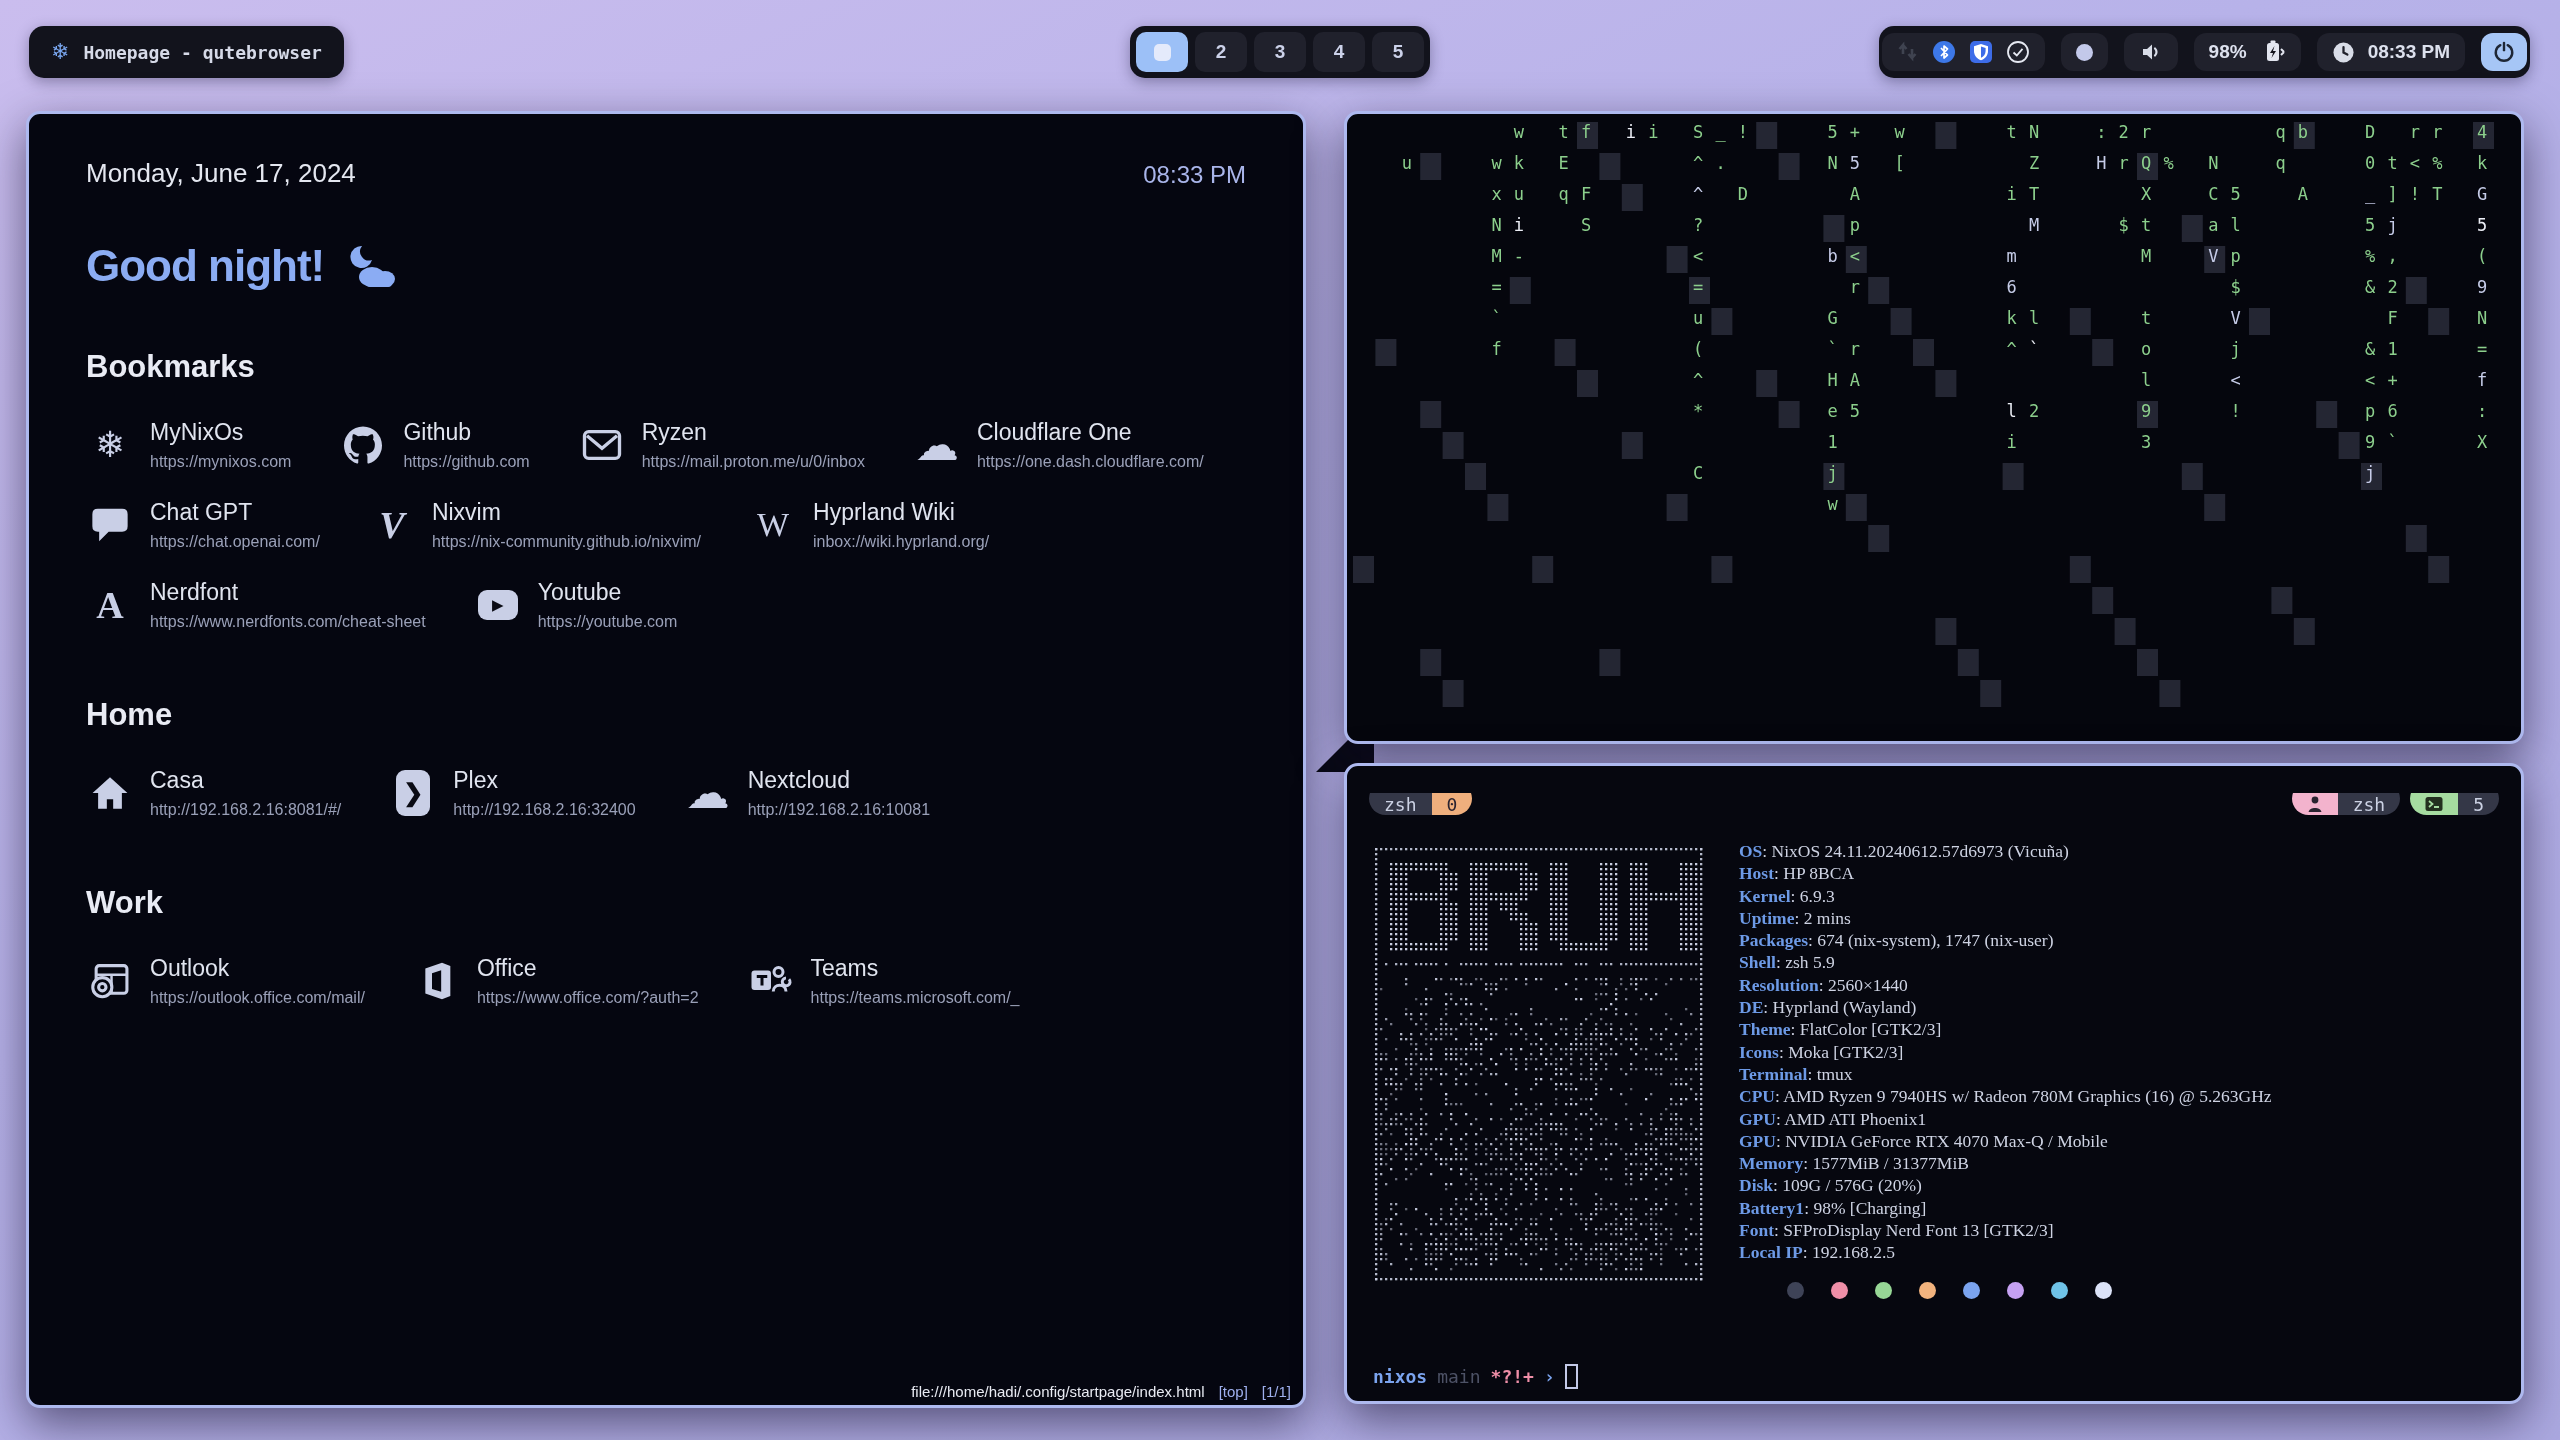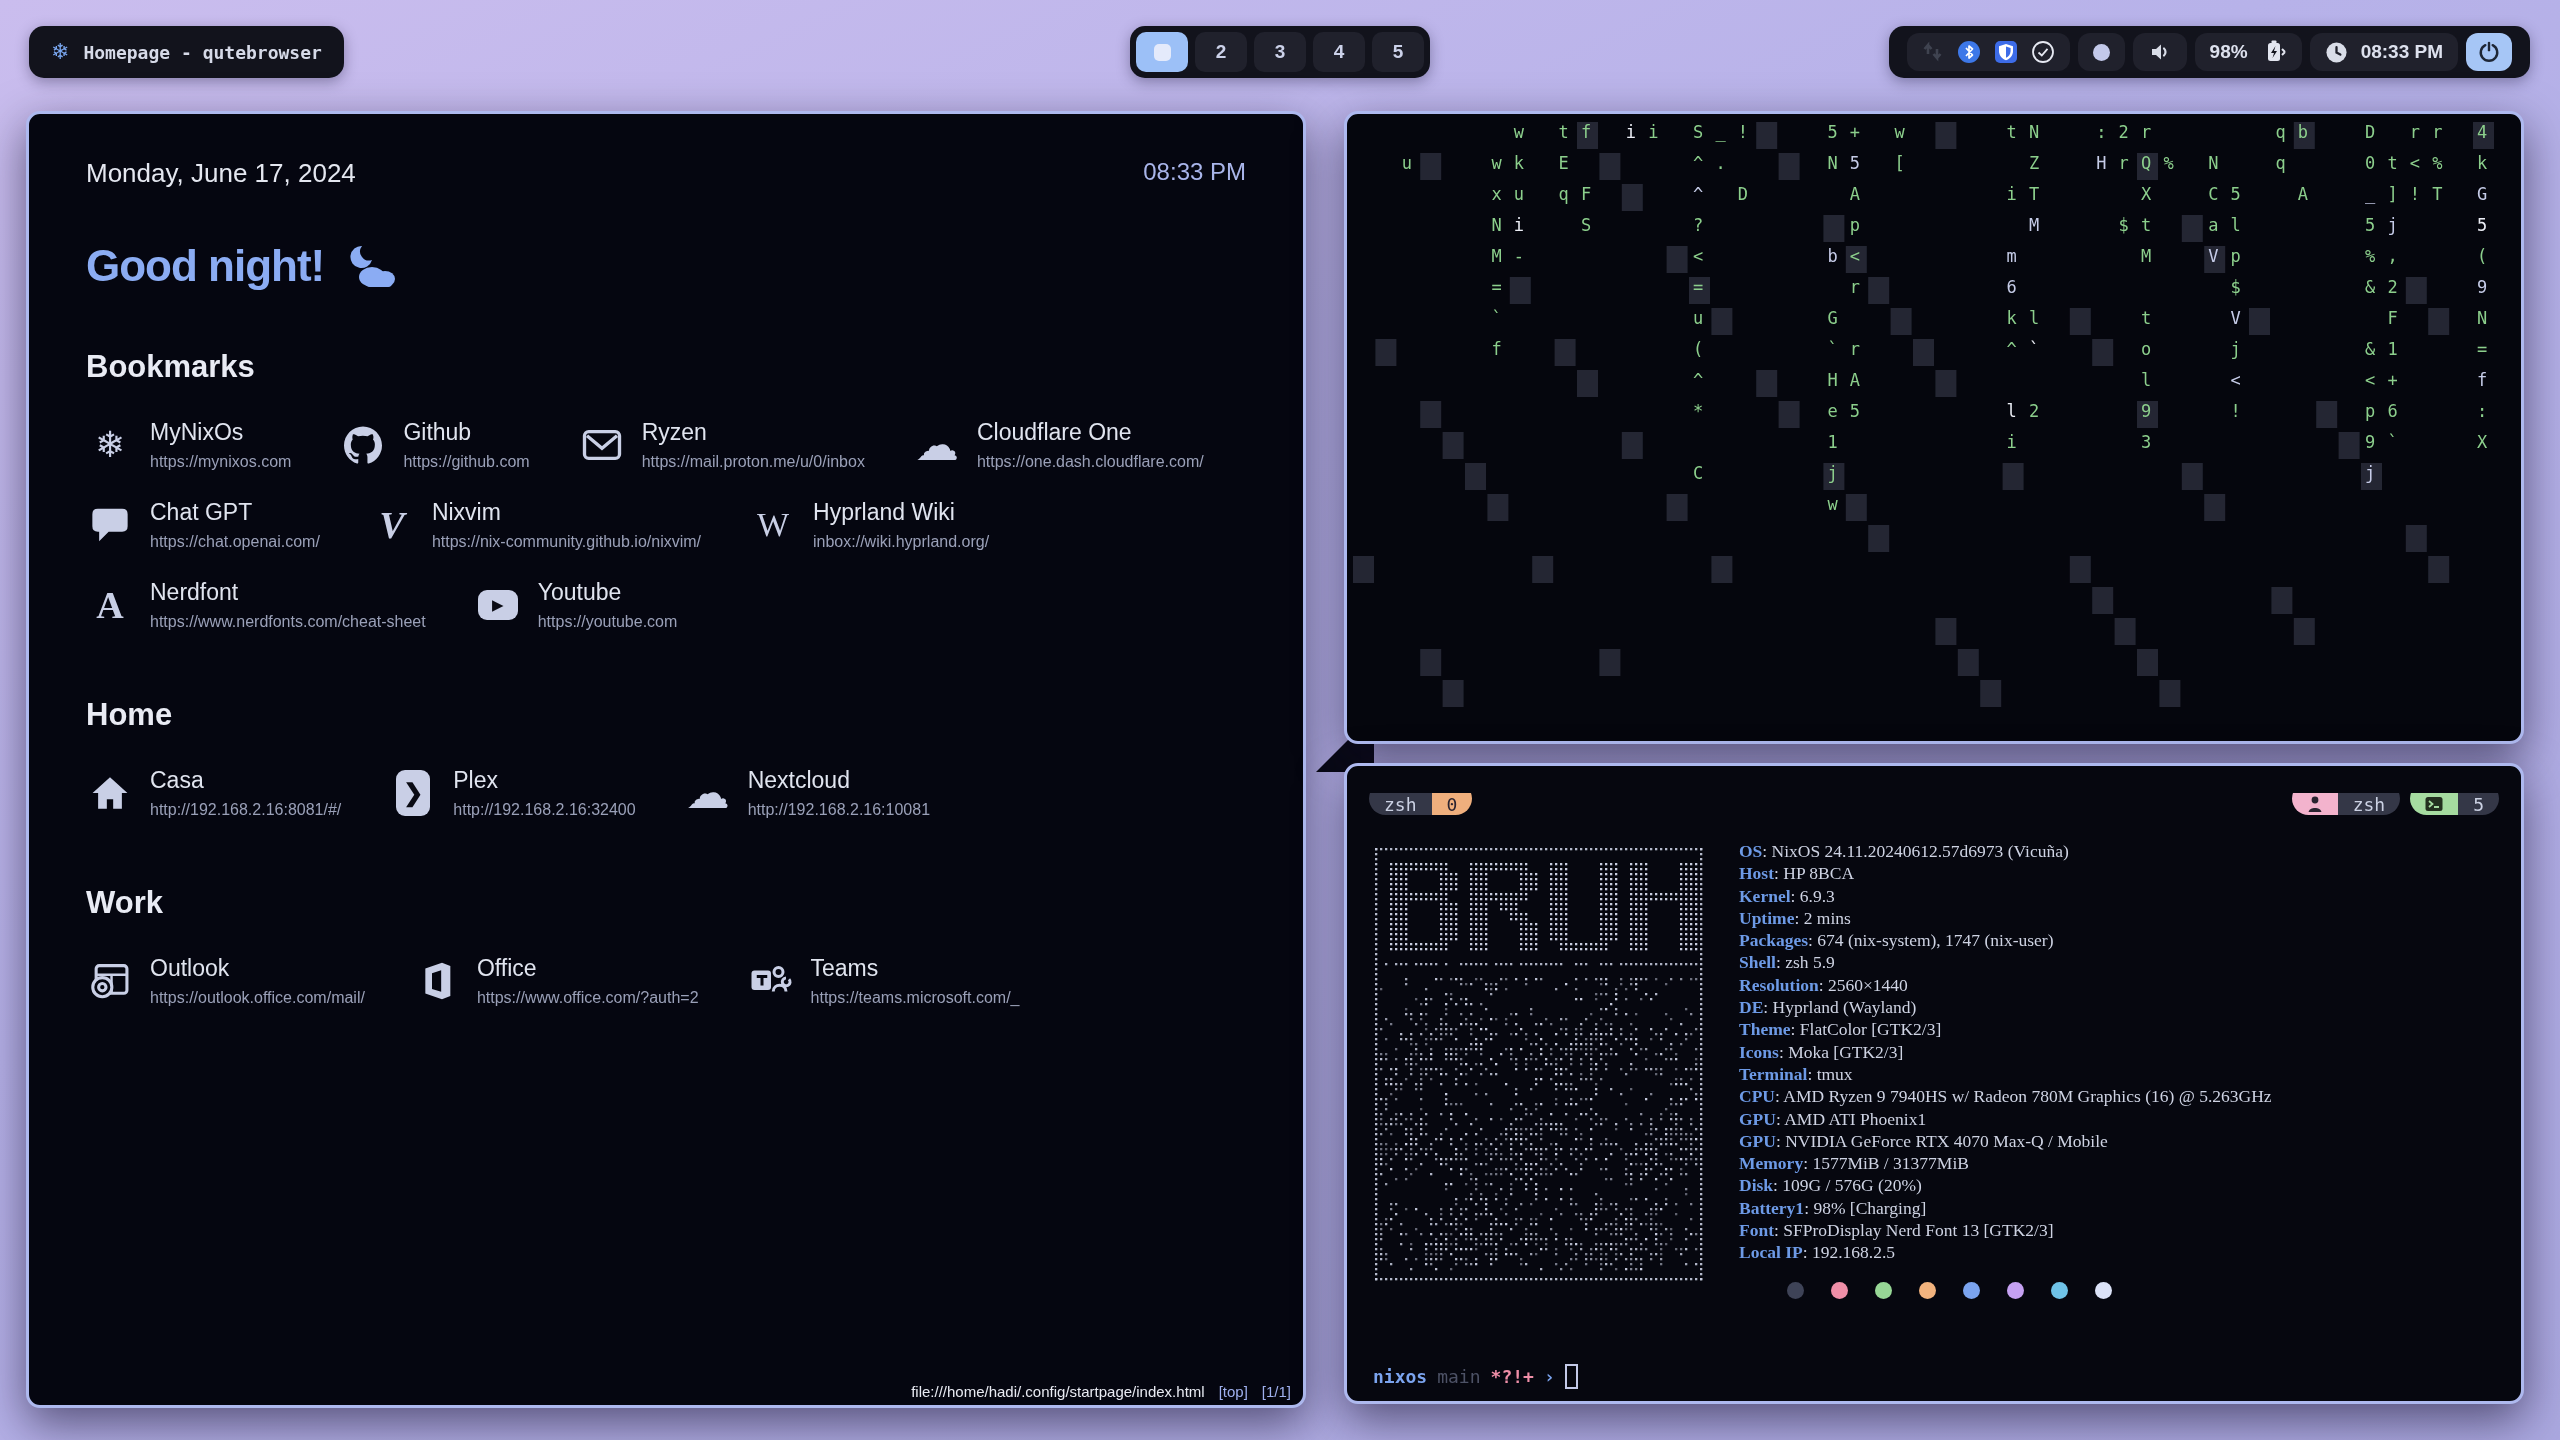--- a/index.html
+++ b/index.html
@@ -17,7 +17,7 @@
     color:#ccd2ea;font-weight:bold;font-size:19px;cursor:pointer;}
   .ws-btn.active{background:#9cc0f7;}
   .ws-btn.active .sq{width:17px;height:17px;border-radius:5px;background:#e4eafb;}
-  .tray-pill{right:30px;padding:18px;gap:8px;}
+  .tray-pill{right:30px;padding:3px;gap:16px;}
   .seg{height:38px;background:#20212c;border-radius:12px;display:flex;align-items:center;gap:13px;padding:0 15px;
     color:#dde1ee;font-weight:bold;font-size:19px;}
   .power-btn{width:46px;height:38px;background:#a6c6f6;border-radius:12px;display:flex;align-items:center;justify-content:center;cursor:pointer;}

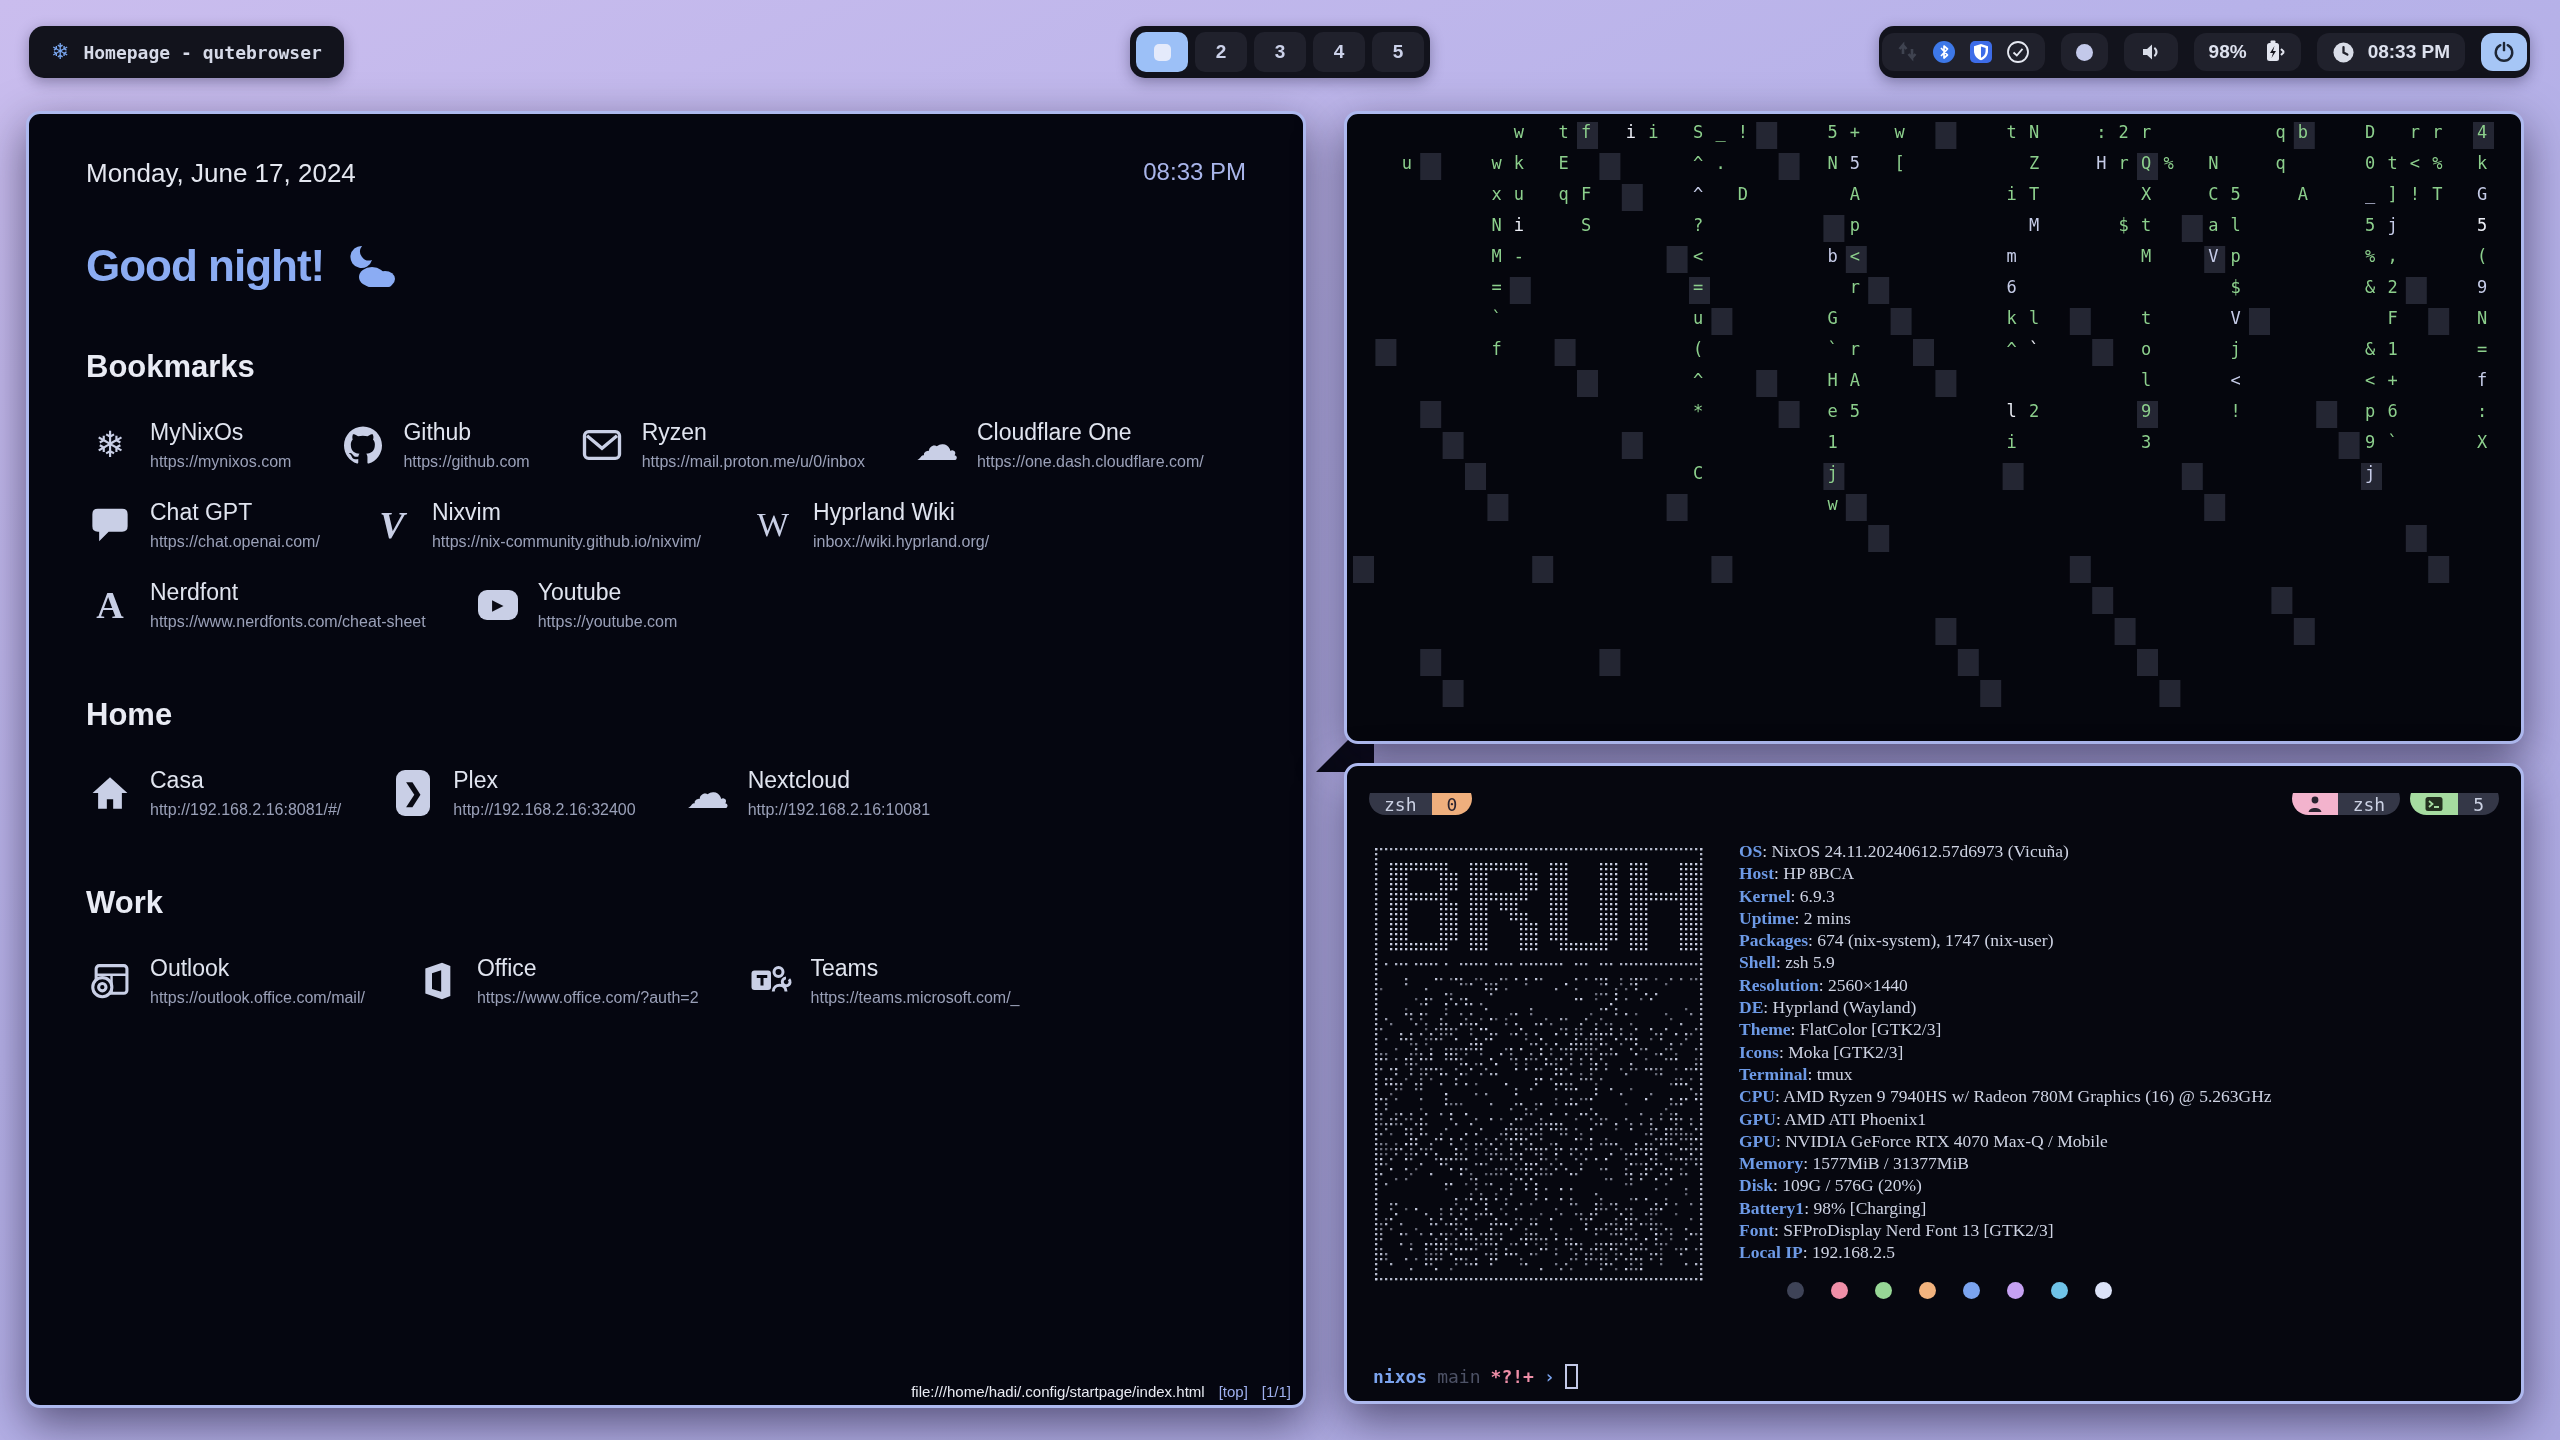--- a/index.html
+++ b/index.html
@@ -32,7 +32,7 @@
   .fetch{left:1344px;top:763px;width:1180px;height:641px;overflow:hidden;background:#06070f;}
   
   .b-inner{padding:44px 57px 0 57px;}
-  .b-head{display:flex;justify-content:space-between;align-items:flex-start;gap:48px;}
+  .b-head{display:flex;justify-content:space-between;align-items:flex-end;gap:48px;}
   .date{color:#e4e7f0;font-size:26px;}
   .clock{color:#a9b5ea;font-size:24px;}
   .greet{margin-top:52px;display:flex;align-items:center;gap:18px;color:#8bacf3;font-size:44px;font-weight:bold;letter-spacing:-1px;}

